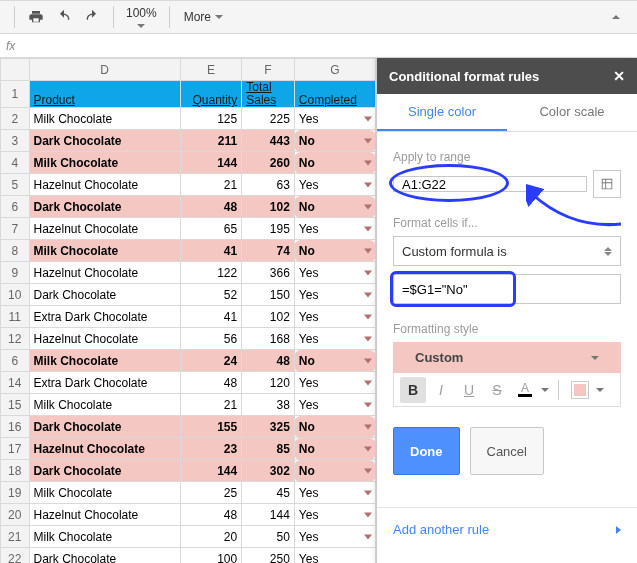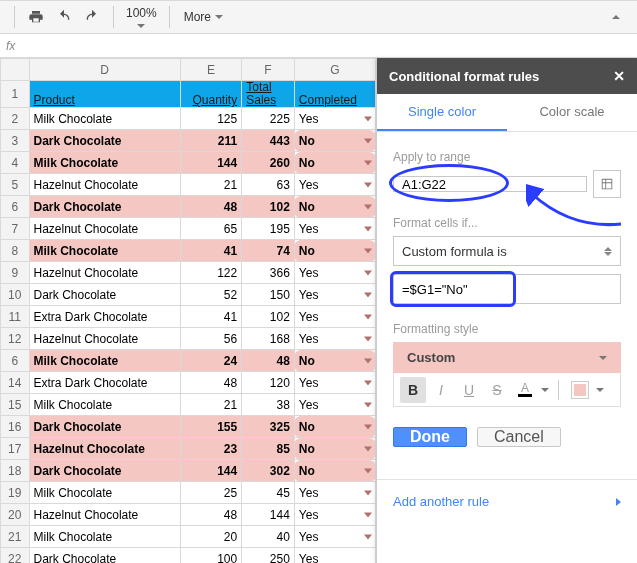--- a/index.html
+++ b/index.html
@@ -106,7 +106,7 @@
   }
   .style-chip {
     background: #f4c7c3; color: #444; font-size: 13px; font-weight: bold;
-    padding: 8px 14px; display: flex; justify-content: space-between; align-items: center;
+    padding: 8px 22px; display: flex; justify-content: space-between; align-items: center;
     cursor: pointer;
   }
   .style-tools {

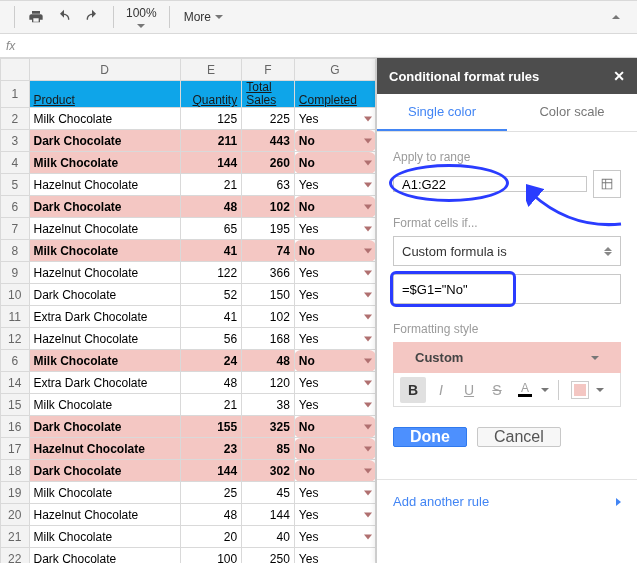--- a/index.html
+++ b/index.html
@@ -125,7 +125,7 @@
   .color-sq .inner { position: absolute; left: 2px; top: 2px; right: 2px; bottom: 2px; background: #f4c7c3; }
   .btn-row { display: flex; gap: 10px; margin-top: 20px; }
   .btn {
-    height: 20px; padding: 0 16px; font-size: 16px; border-radius: 2px; cursor: pointer;
+    height: 48px; padding: 0 16px; font-size: 13px; border-radius: 2px; cursor: pointer;
     display: flex; align-items: center; border: 1px solid #c8c8c8; background: #f7f7f7; color: #555;
   }
   .btn.primary { background: #4d90fe; border-color: #3079ed; color: #fff; font-weight: bold; }

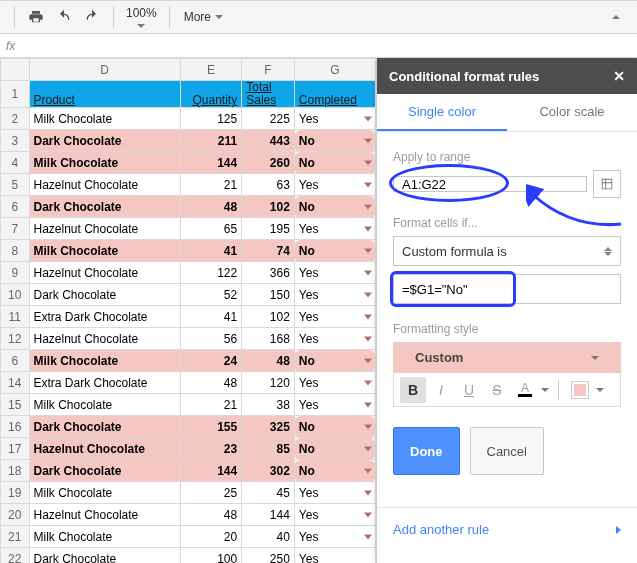--- a/index.html
+++ b/index.html
@@ -369,7 +369,7 @@
             <td class="rowh">21</td>
             <td class="textcell">Milk Chocolate</td>
             <td class="datacell">20</td>
-            <td class="datacell">40</td>
+            <td class="datacell">50</td>
             <td class="compcell">Yes<span class="dd"></span></td>
           </tr>
           <tr>

